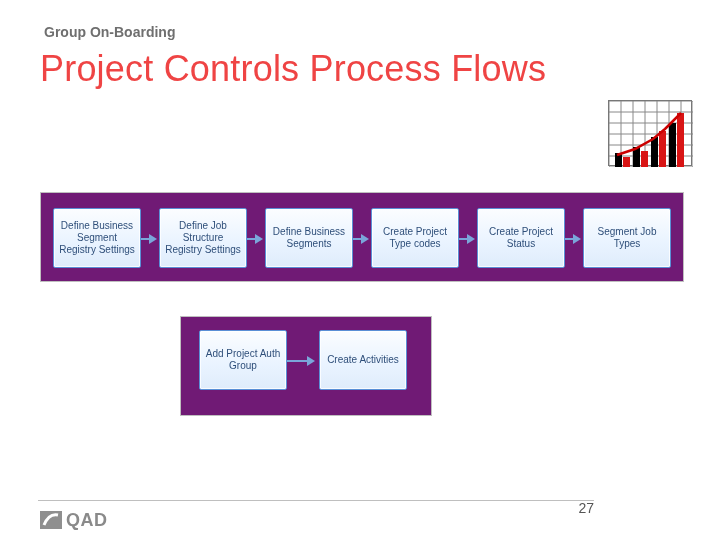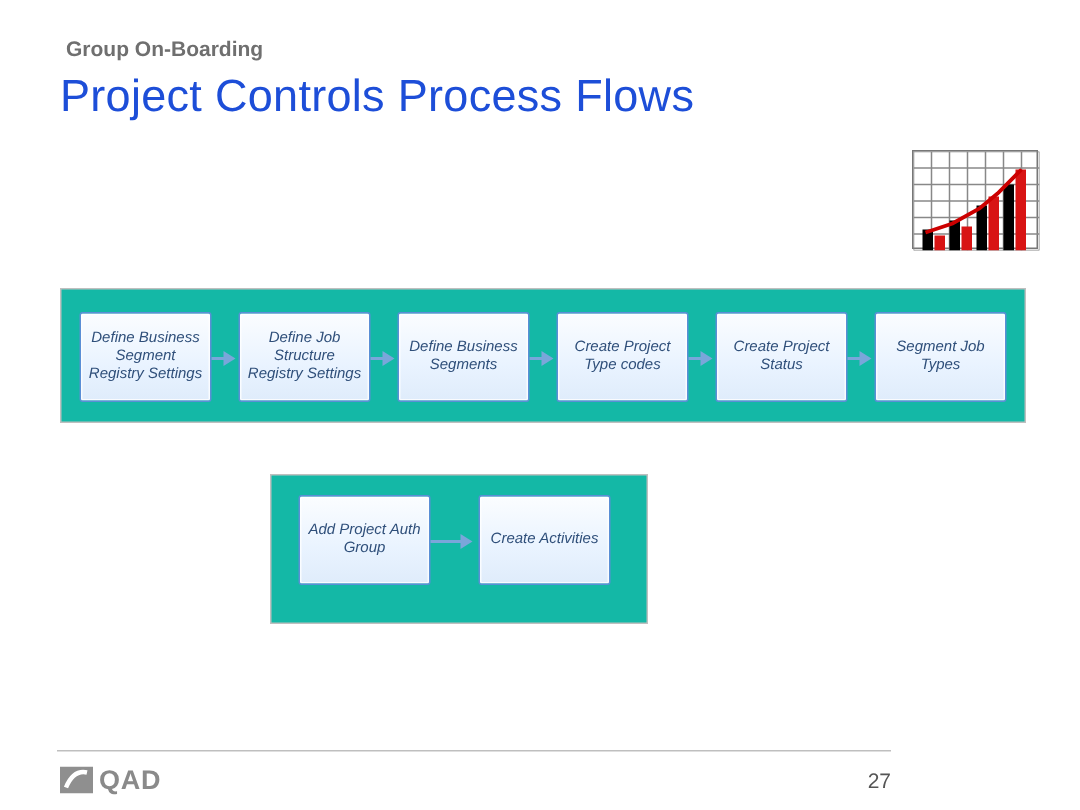--- a/index.html
+++ b/index.html
@@ -6,7 +6,7 @@
   html, body { width: 720px; height: 540px; font-family: Arial, Helvetica, sans-serif; background: #fff; }
   .slide { position: relative; width: 720px; height: 540px; }
   .subtitle { position: absolute; left: 44px; top: 24px; font-size: 14px; font-weight: 700; color: #6f6f6f; }
-  .title { position: absolute; left: 40px; top: 48px; font-size: 30px; font-weight: 400; color: #1d4ed8; letter-spacing: 0.2px; }
+  .title { position: absolute; left: 40px; top: 48px; font-size: 36px; font-weight: 400; color: #ef4444; letter-spacing: 0.2px; }
   .chart-icon { position: absolute; right: 28px; top: 100px; width: 84px; height: 66px; border: 1px solid #777; background: #fff; }
   .chart-icon .grid { position: absolute; inset: 0; }
   .chart-icon .grid line { stroke: #888; stroke-width: 1; }

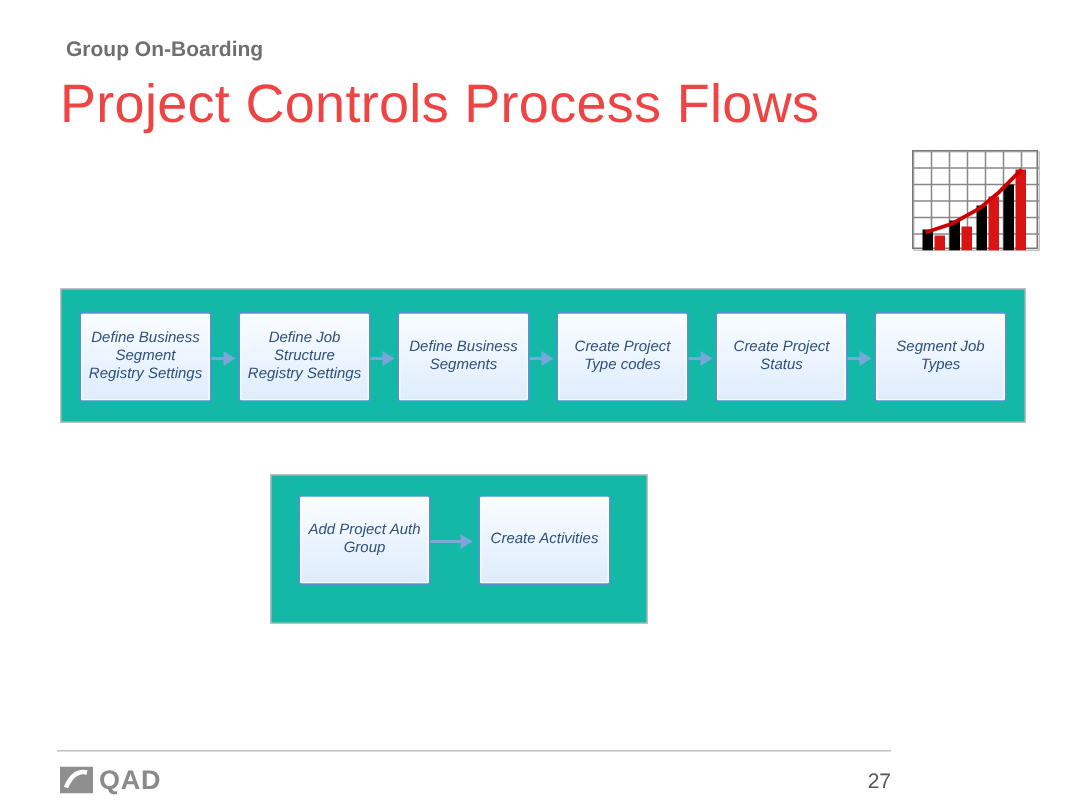--- a/index.html
+++ b/index.html
@@ -14,7 +14,7 @@
   .chart-icon .bar-red { fill: #d81414; }
   .chart-icon .trend { fill: none; stroke: #cc0000; stroke-width: 2.5; }
 
-  .flow-row { position: absolute; border: 1px solid #bfbfbf; background: #14b8a6; font-style: italic; }
+  .flow-row { position: absolute; border: 1px solid #bfbfbf; background: #701a75; }
   .row1 { left: 40px; top: 192px; width: 644px; height: 90px; }
   .row2 { left: 180px; top: 316px; width: 252px; height: 100px; }
 

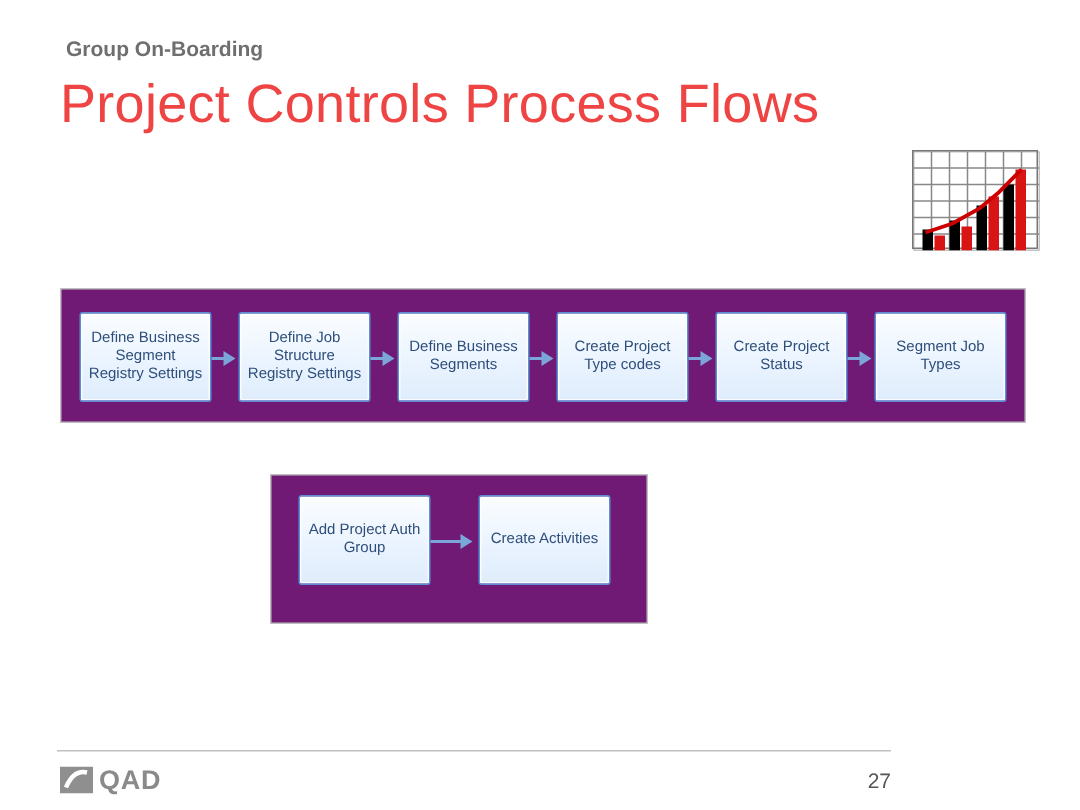--- a/index.html
+++ b/index.html
@@ -44,7 +44,7 @@
 
   .footer {
     position: absolute; left: 0; bottom: 0; width: 612px; height: 40px;
-    display: flex; align-items: center; justify-content: space-between;
+    display: flex; justify-content: space-between;
     padding: 0 18px 0 40px;
   }
   .footer::before {

